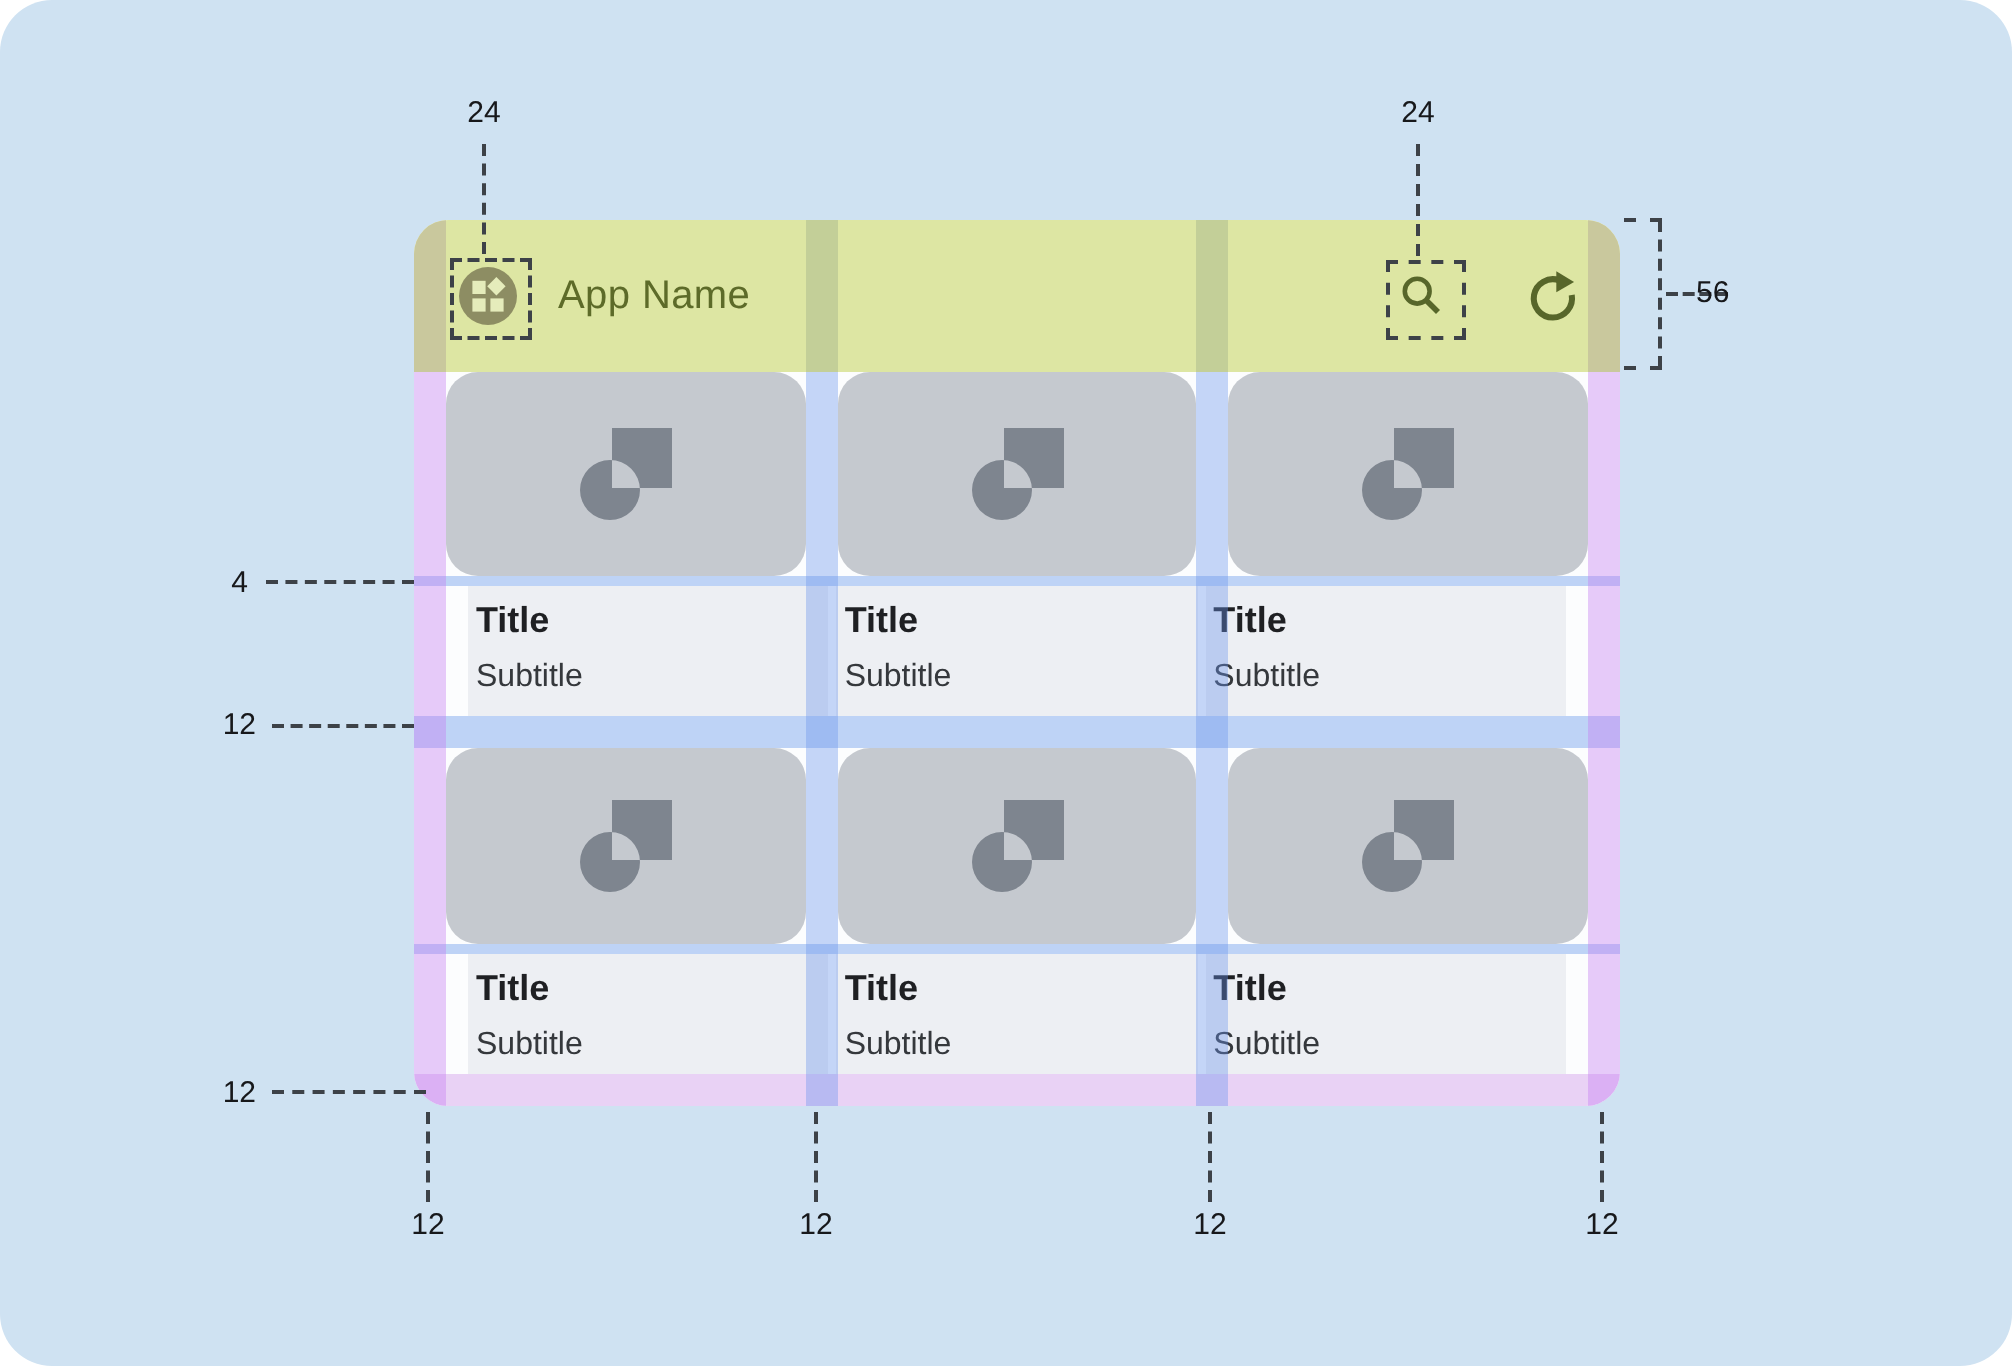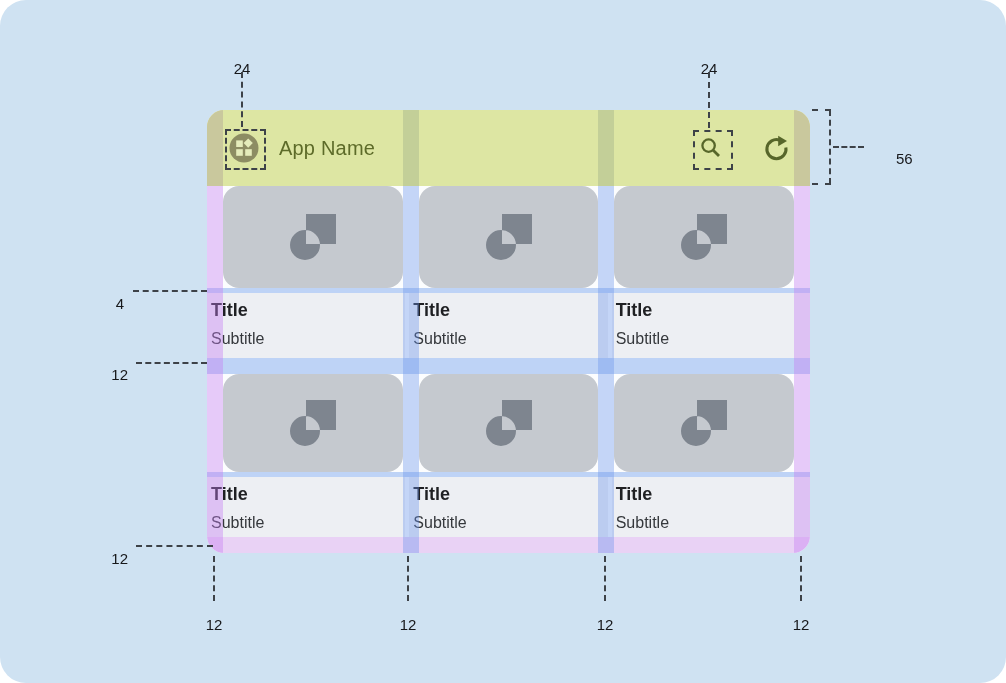--- a/index.html
+++ b/index.html
@@ -62,7 +62,7 @@
   .dash-v{position:absolute; width:0; border-left:2px dashed #3d4248;}
   .dash-box{position:absolute; border:2px dashed #3d4248; background:transparent;}
   .dim{
-    position:absolute; font-size:15px; font-weight:500; color:#17181b; white-space:nowrap;margin-top:12px;
+    position:absolute; font-size:15px; font-weight:500; color:#17181b; white-space:nowrap;
   }
   .dim.center{transform:translateX(-50%);}
   .dim.right{text-align:right;}

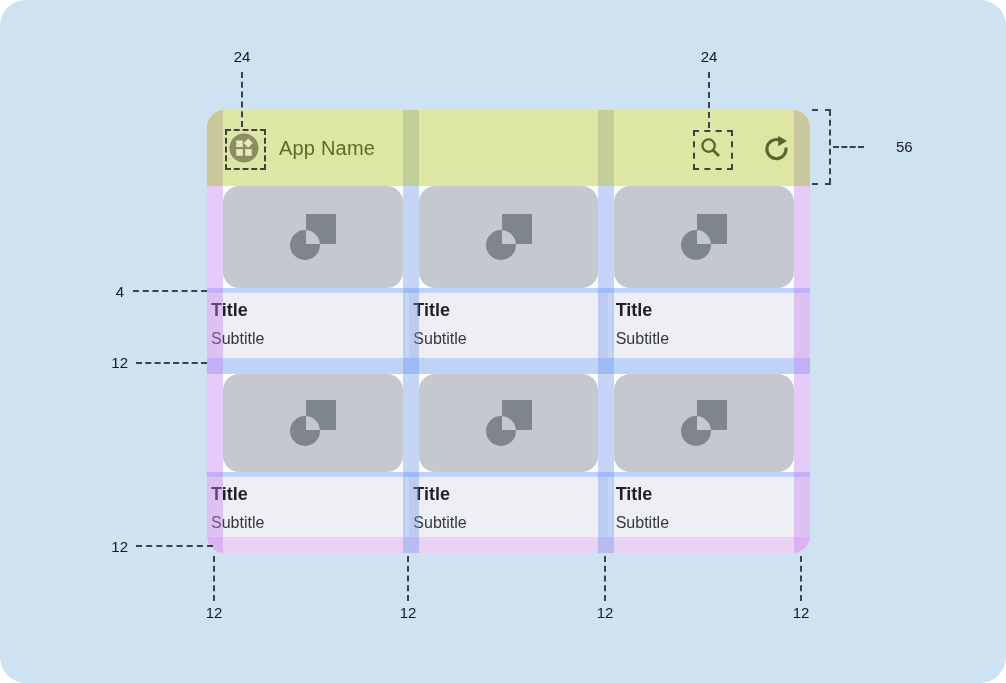--- a/index.html
+++ b/index.html
@@ -209,7 +209,7 @@
   <div class="dash-v" style="left:829px; top:110px; height:74px;"></div>
   <div class="dash-h" style="left:812px; top:183px; width:19px;"></div>
   <div class="dash-h" style="left:833px; top:146px; width:31px;"></div>
-  <div class="dim" style="left:896px; top:138px;">56</div>
+  <div class="dim" style="left:848px; top:138px;">56</div>
 
   <div class="dim right" style="left:88px; top:283px; width:36px;">4</div>
   <div class="dash-h" style="left:133px; top:290px; width:74px;"></div>

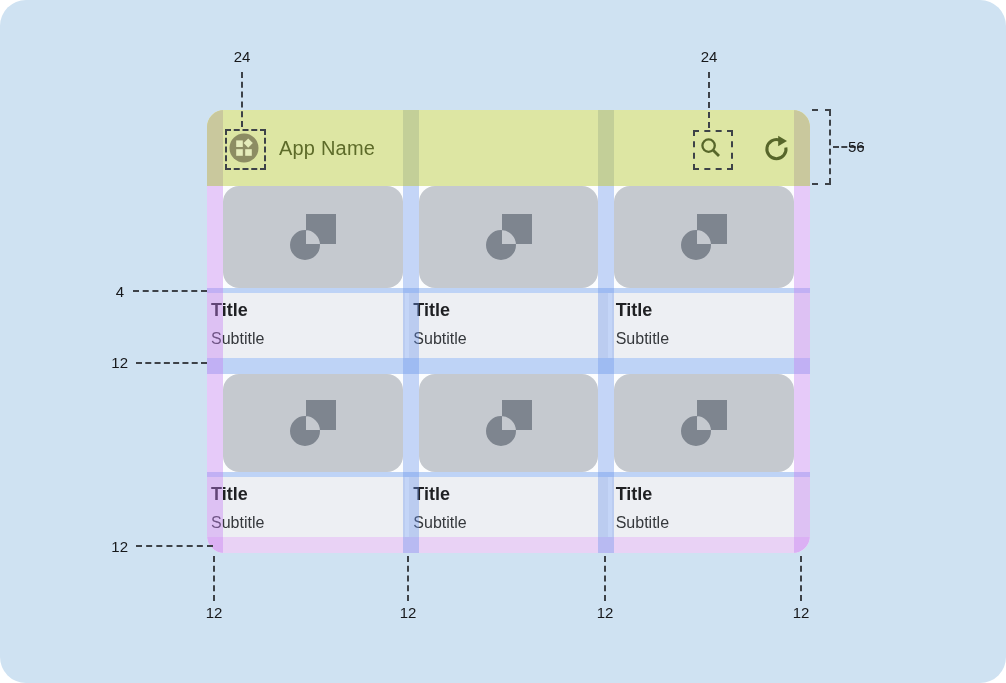--- a/index.html
+++ b/index.html
@@ -39,7 +39,7 @@
   }
   .sp4{height:5px; background:#bed3f6;}
   .sp12{height:16px; background:#bed3f6;}
-  .row-txt{display:flex; gap:4px; padding:0 0; height:65px;}
+  .row-txt{display:flex; gap:4px; padding:0 27px; height:65px;}
   .row-txt.r2{height:60px;}
   .card-txt{flex:1; background:#edeff3; padding:5px 4px 0 4px; overflow:hidden;}
   .card-title{font-size:18px; font-weight:700; color:#1f2023; line-height:25px;}

